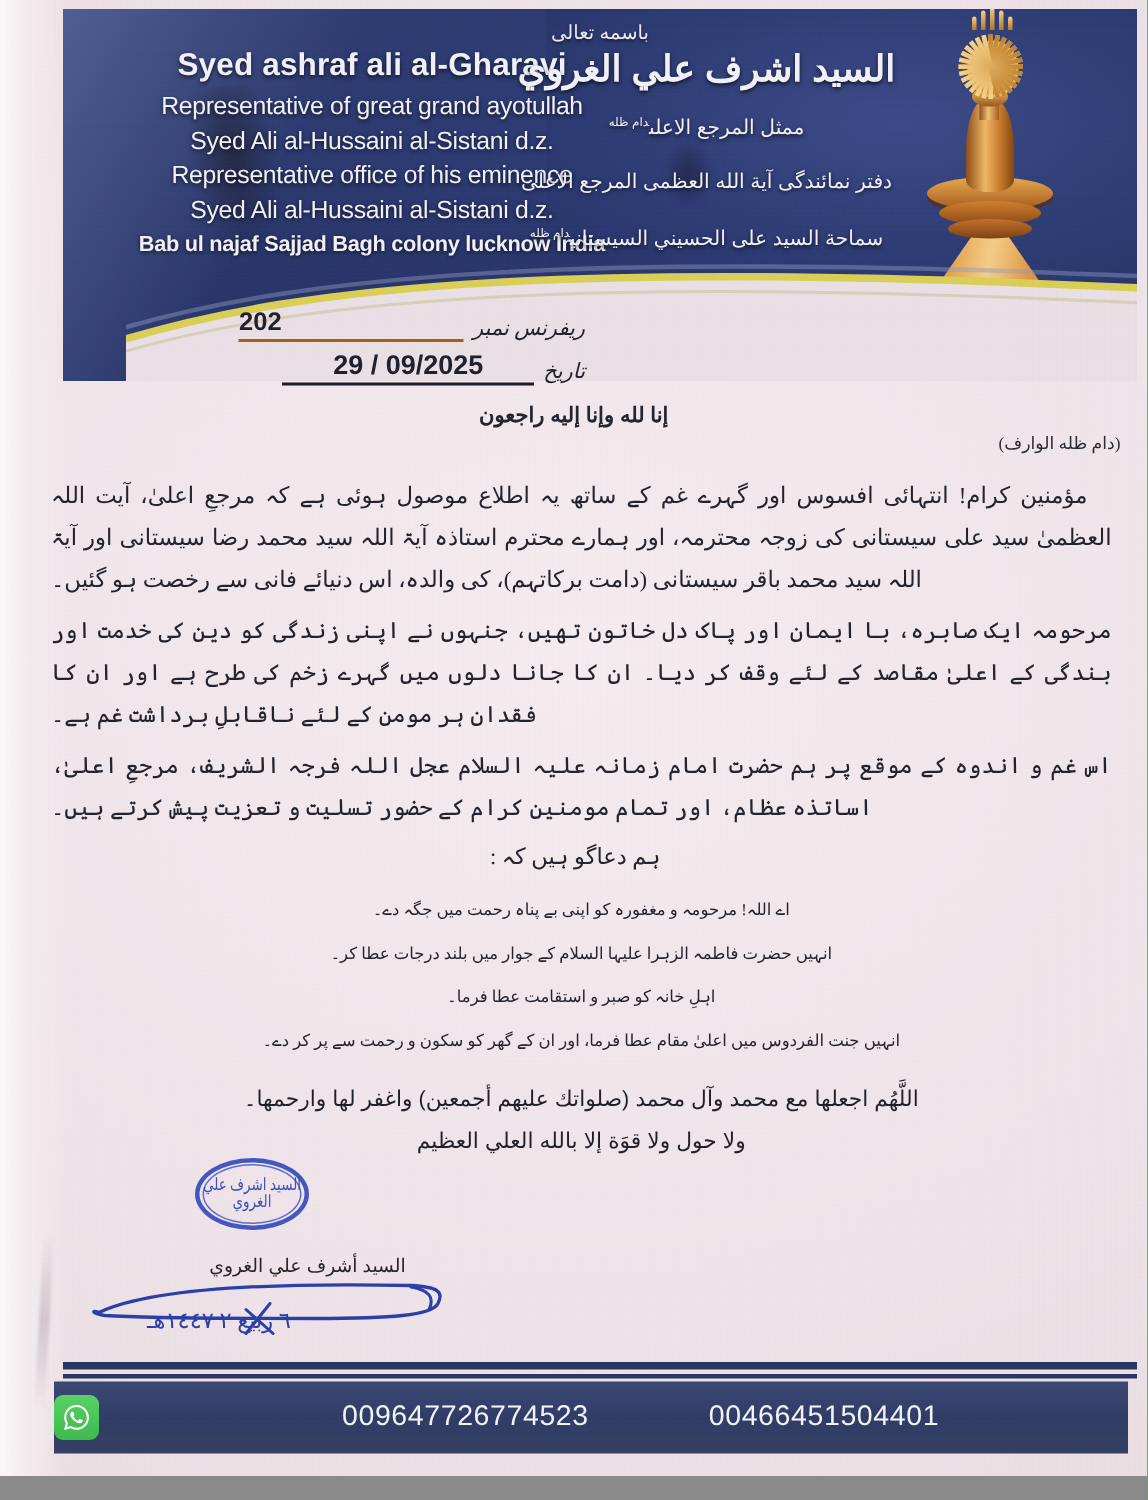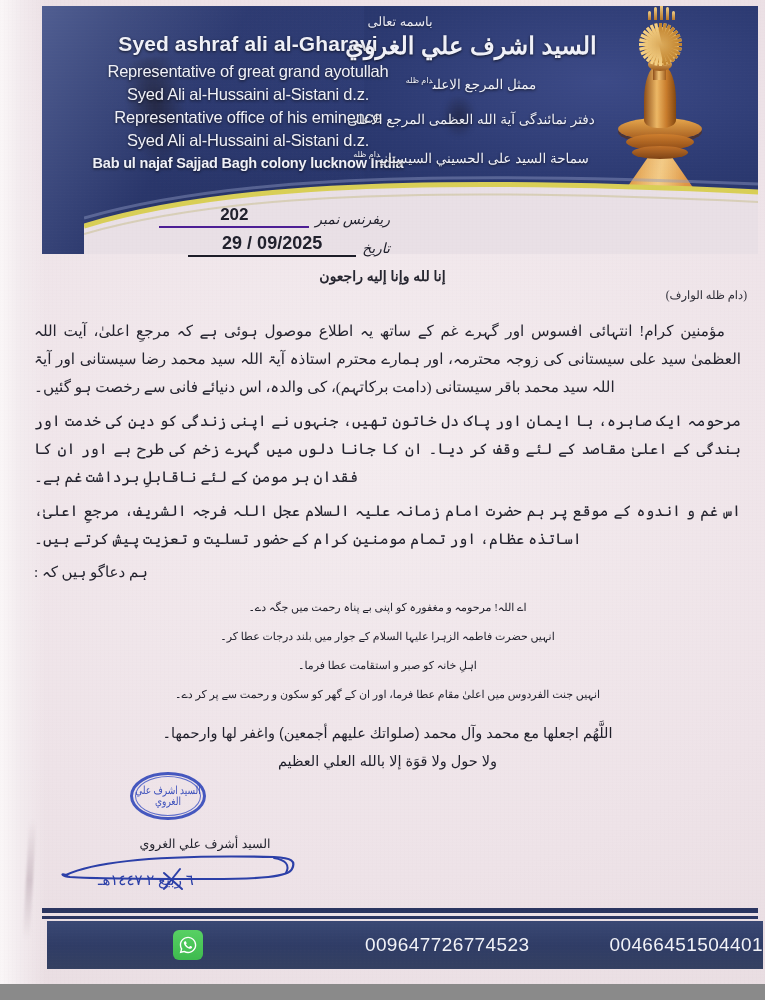--- a/index.html
+++ b/index.html
@@ -275,9 +275,8 @@
   .ref-value {
     font-size: 17px;
     font-weight: bold;
-    border-bottom: 2px solid #4c1d95;
+    border-bottom: 2px solid #a16207;
     min-width: 150px;
-    text-align: center;
     padding-bottom: 1px;
     direction: ltr;
   }

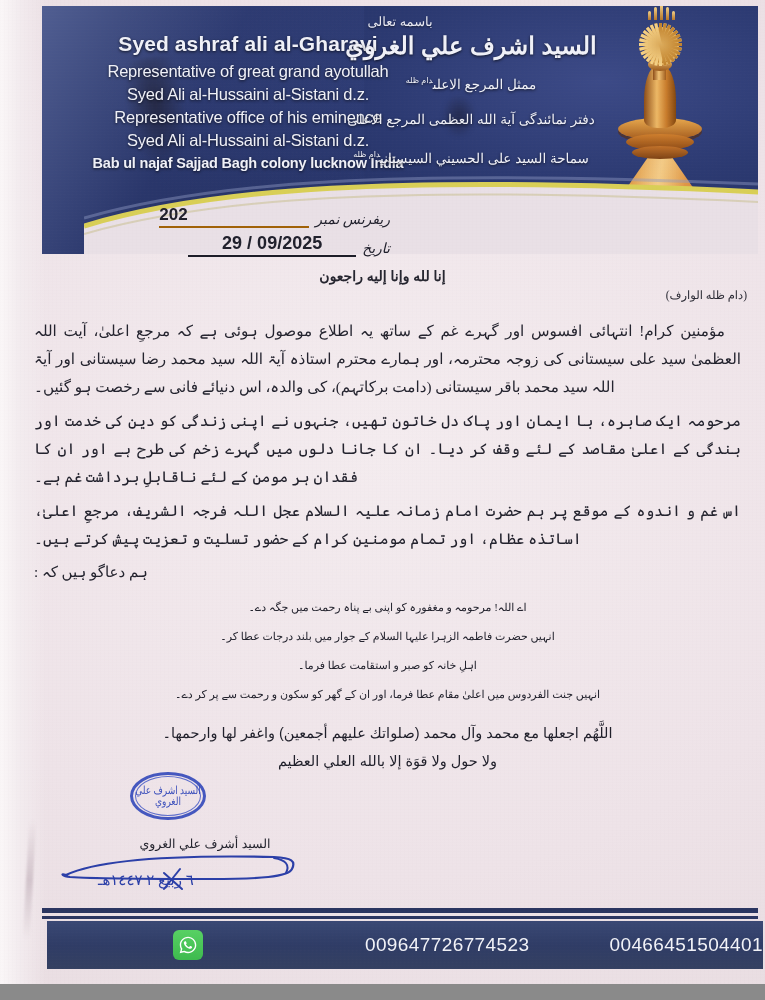--- a/index.html
+++ b/index.html
@@ -330,7 +330,7 @@
     font-size: 15px;
     line-height: 26px;
     margin: 4px 0 8px 0;
-    text-align: left;
+    text-align: center;
     padding-right: 8px;
   }
   .prayers {

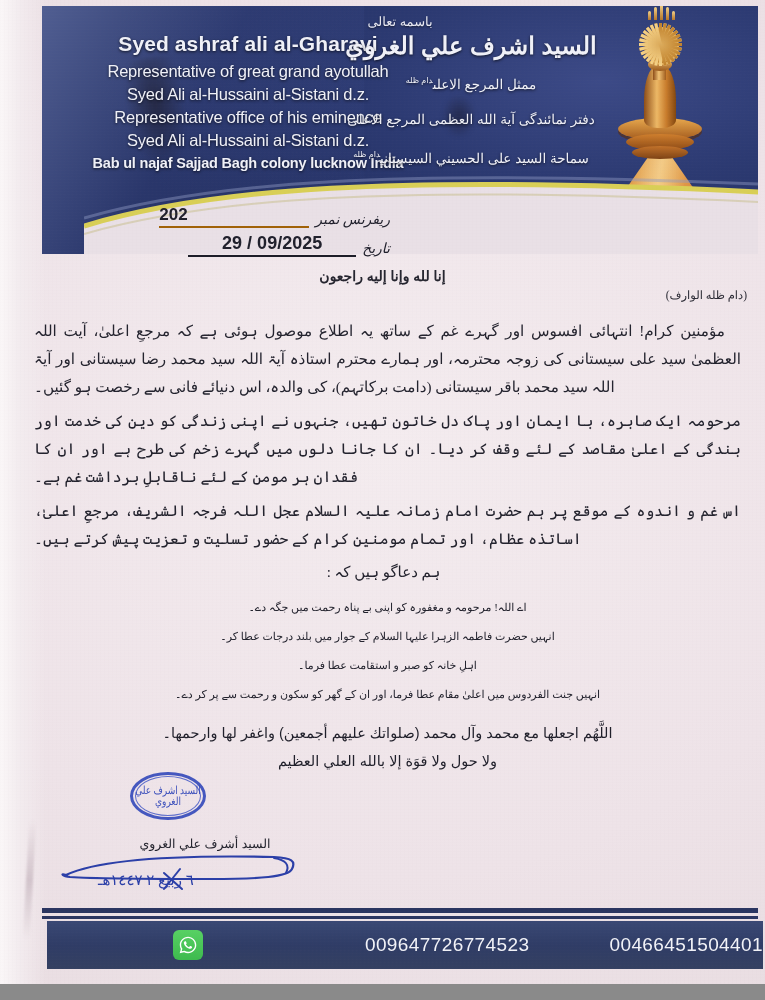--- a/index.html
+++ b/index.html
@@ -432,12 +432,11 @@
   }
   .footer {
     position: absolute;
-    left: 47px; top: 921px;
+    left: 36px; top: 921px;
     width: 716px; height: 48px;
     background: linear-gradient(180deg, #3a4874 0%, #2f3c66 50%, #344061 100%);
     display: flex;
     align-items: center;
-    justify-content: flex-end;
   }
   .wa-icon {
     margin-left: 0;

